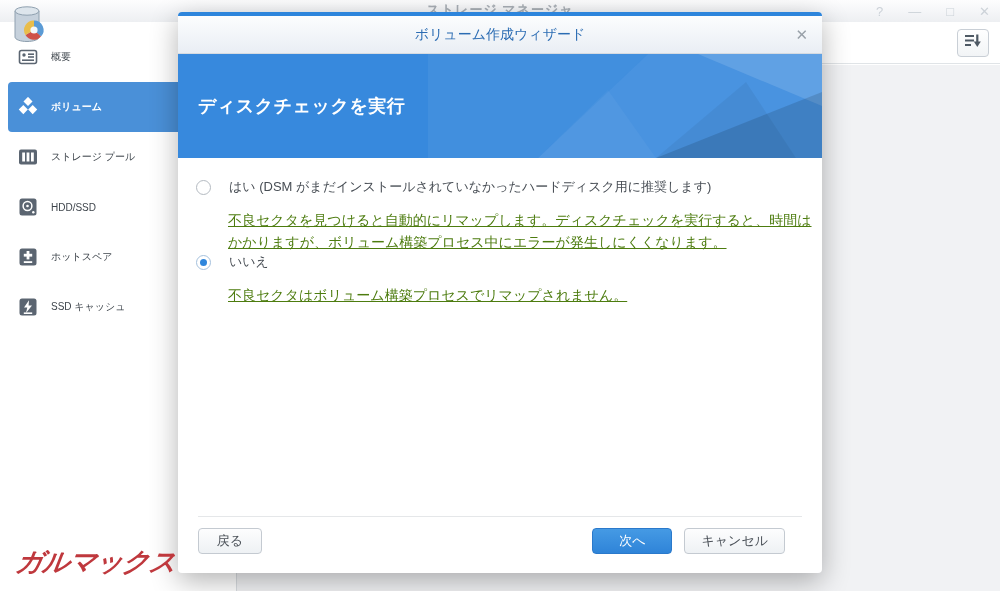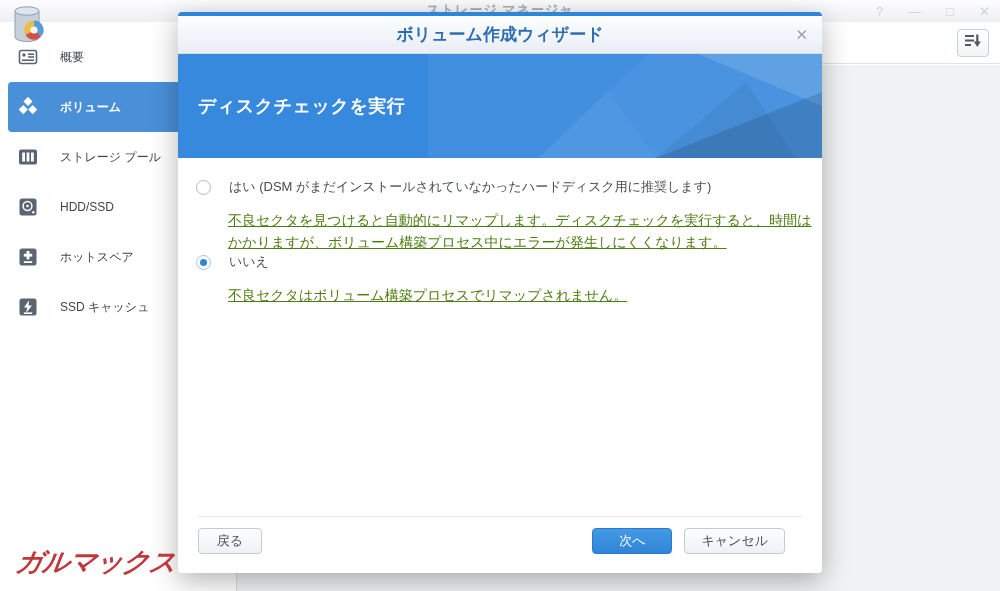--- a/index.html
+++ b/index.html
@@ -44,7 +44,7 @@
   .dlg-topline { height:4px; background:#2d85dc; }
   .dlg-header { position:relative; height:38px; background:linear-gradient(#fcfdfe,#e9eef4);
     border-bottom:1px solid #d6dbe1; display:flex; align-items:center; justify-content:center; }
-  .dlg-title { font-size:17px; font-weight:bold; color:#2b6cb3; }
+  .dlg-title { font-size:14px; font-weight:normal; color:#2b6cb3; }
   .dlg-close { position:absolute; right:14px; top:0; height:38px; display:flex; align-items:center;
     color:#99a1a9; font-size:15px; cursor:pointer; }
   .dlg-banner { position:relative; height:104px; overflow:hidden; }

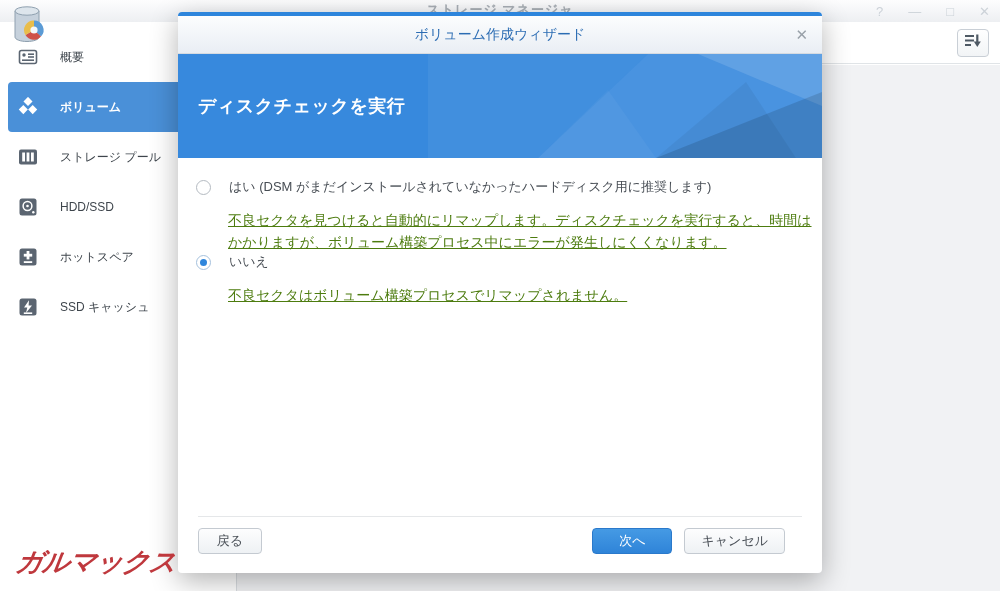--- a/index.html
+++ b/index.html
@@ -23,8 +23,8 @@
   
   .sidebar { position:absolute; left:0; top:22px; width:237px; height:569px; background:#fff;
     border-right:1px solid #d9dde1; z-index:1; padding-top:10px; }
-  .side-item { height:50px; display:flex; align-items:center; gap:22px; padding-left:18px;
-    font-size:12px; color:#3e454c; cursor:pointer; }
+  .side-item { height:50px; display:flex; align-items:center; gap:13px; padding-left:18px;
+    font-size:10px; color:#3e454c; cursor:pointer; }
   .side-item .ico { width:20px; height:20px; flex:0 0 20px; }
   .side-item.selected { background:#4a90d8; color:#fff; margin-left:8px; padding-left:10px;
     border-radius:4px 0 0 4px; font-weight:bold; }

